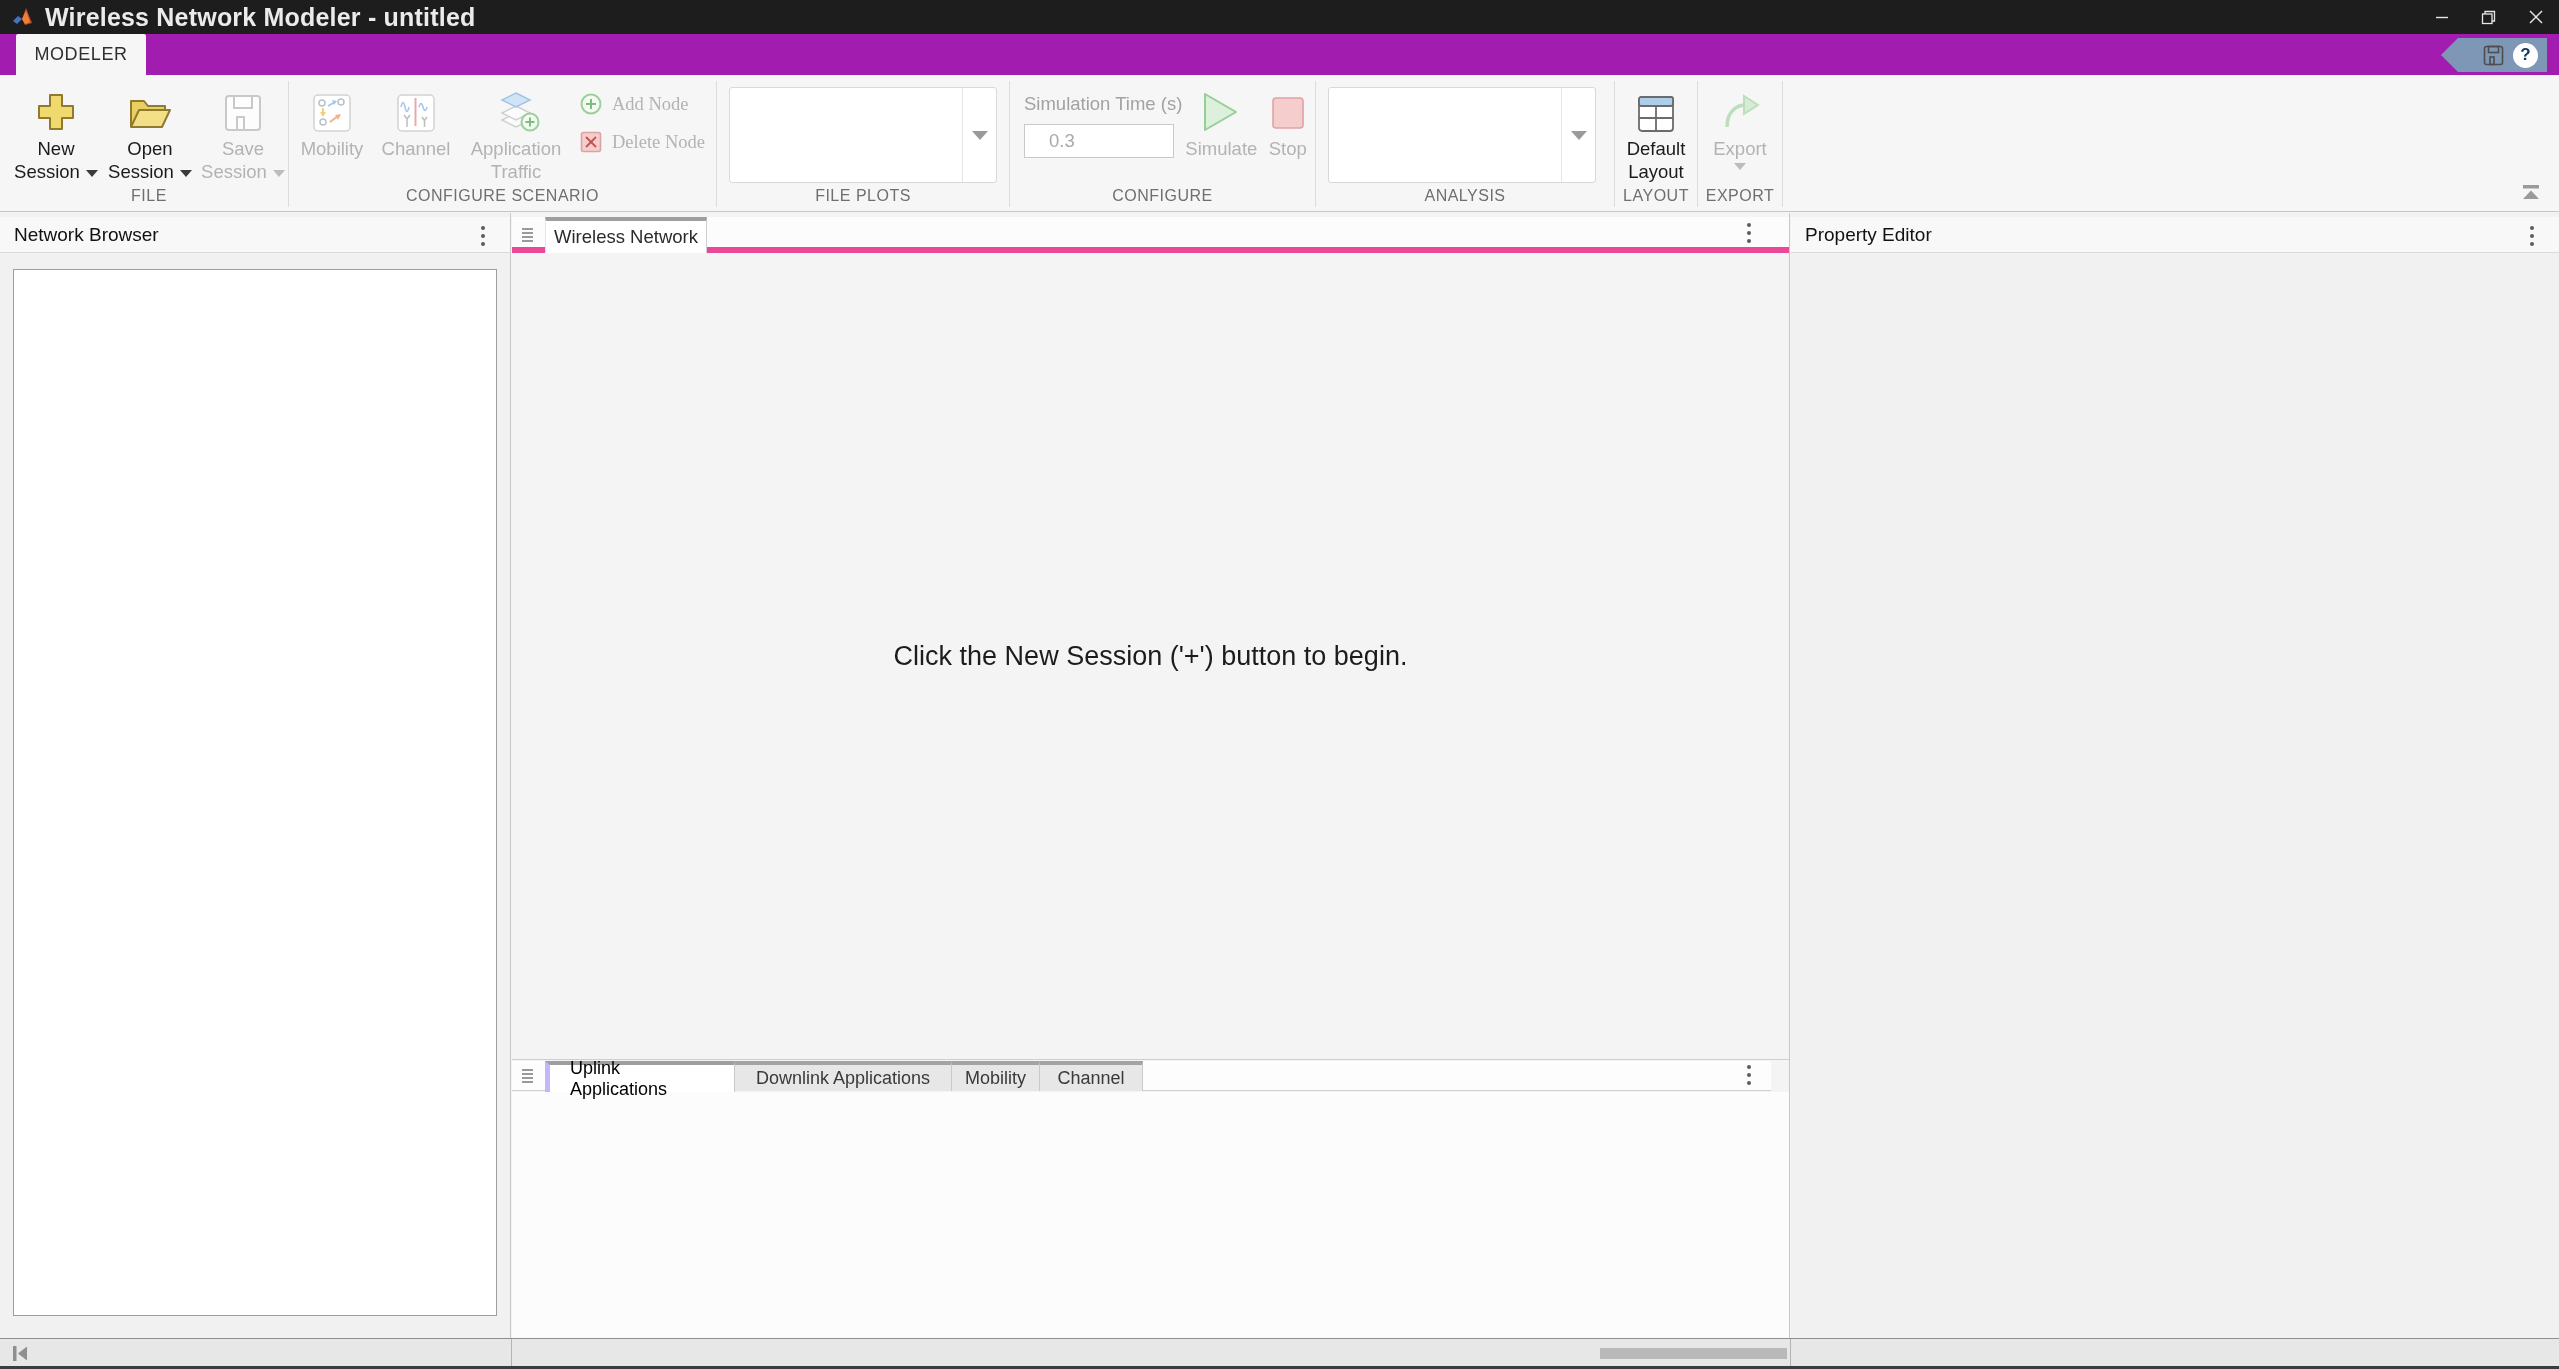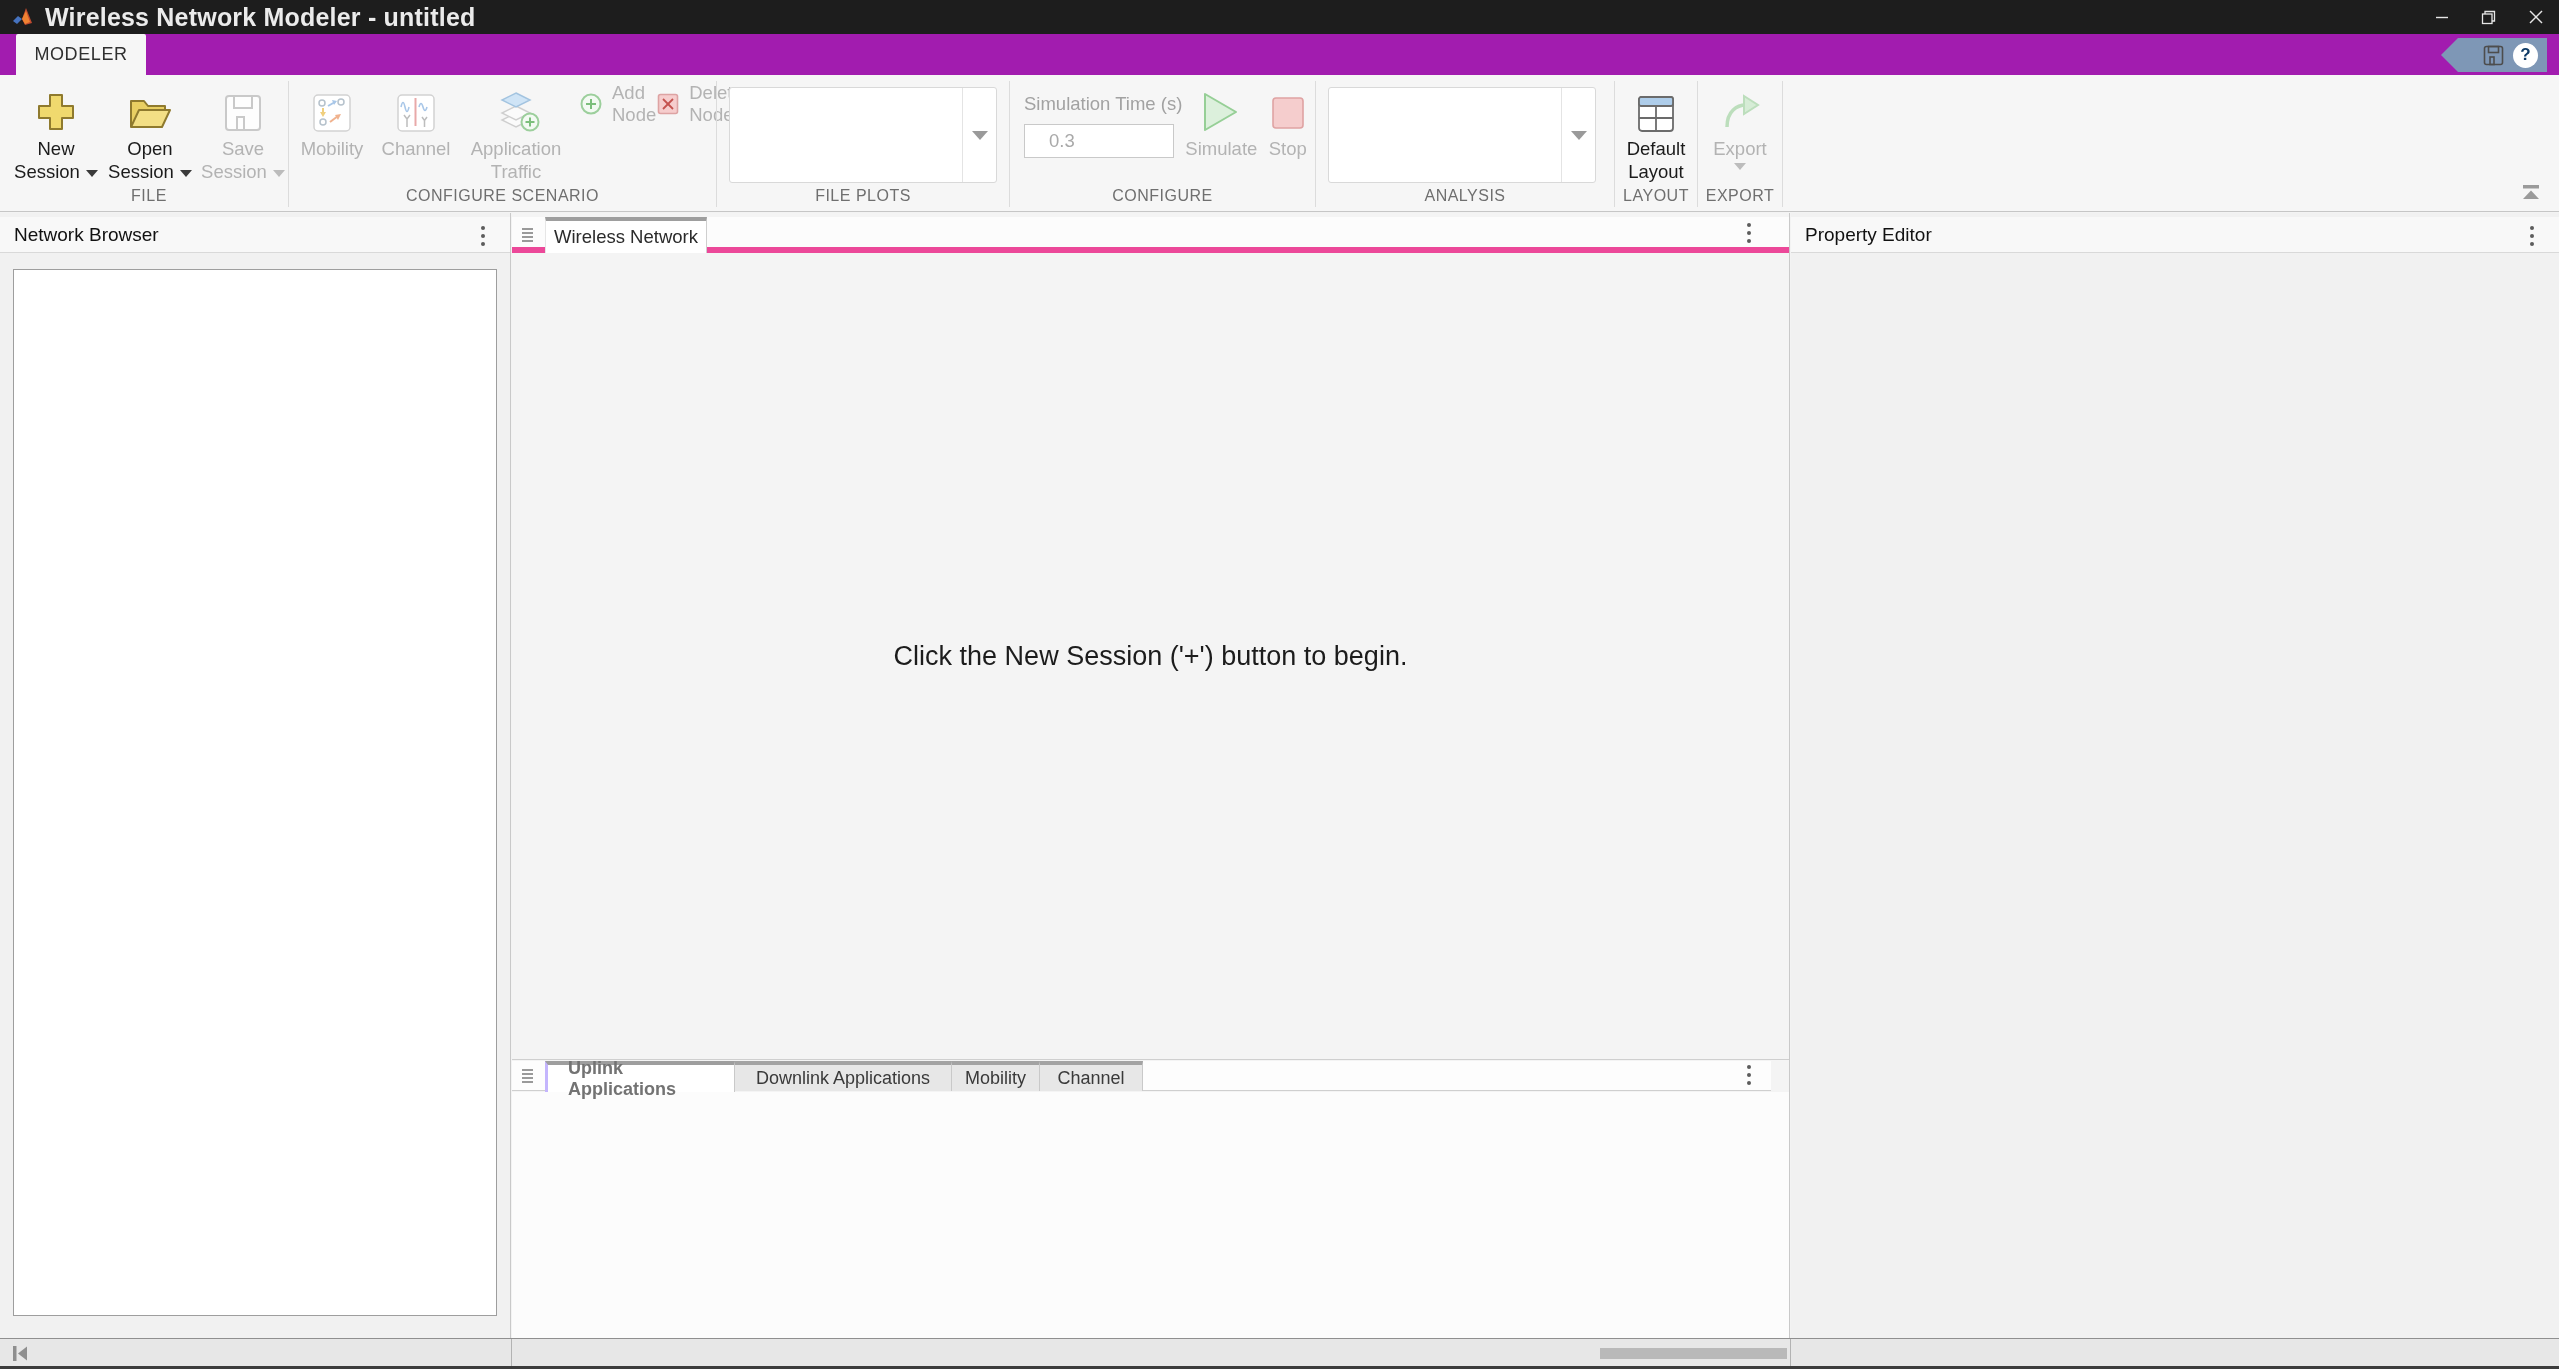--- a/index.html
+++ b/index.html
@@ -251,7 +251,7 @@
             <span>Traffic</span>
           </div>
       </div>
-      <div style="display:flex; flex-direction:row; width:140px; padding-left:4px;">
+      <div style="display:flex; flex-direction:column; width:140px; padding-left:4px;font-family:Liberation Serif, serif;">
         <div class="node-row">
           <span style="display:flex;">
             <svg width="24" height="24" viewBox="0 0 24 24">

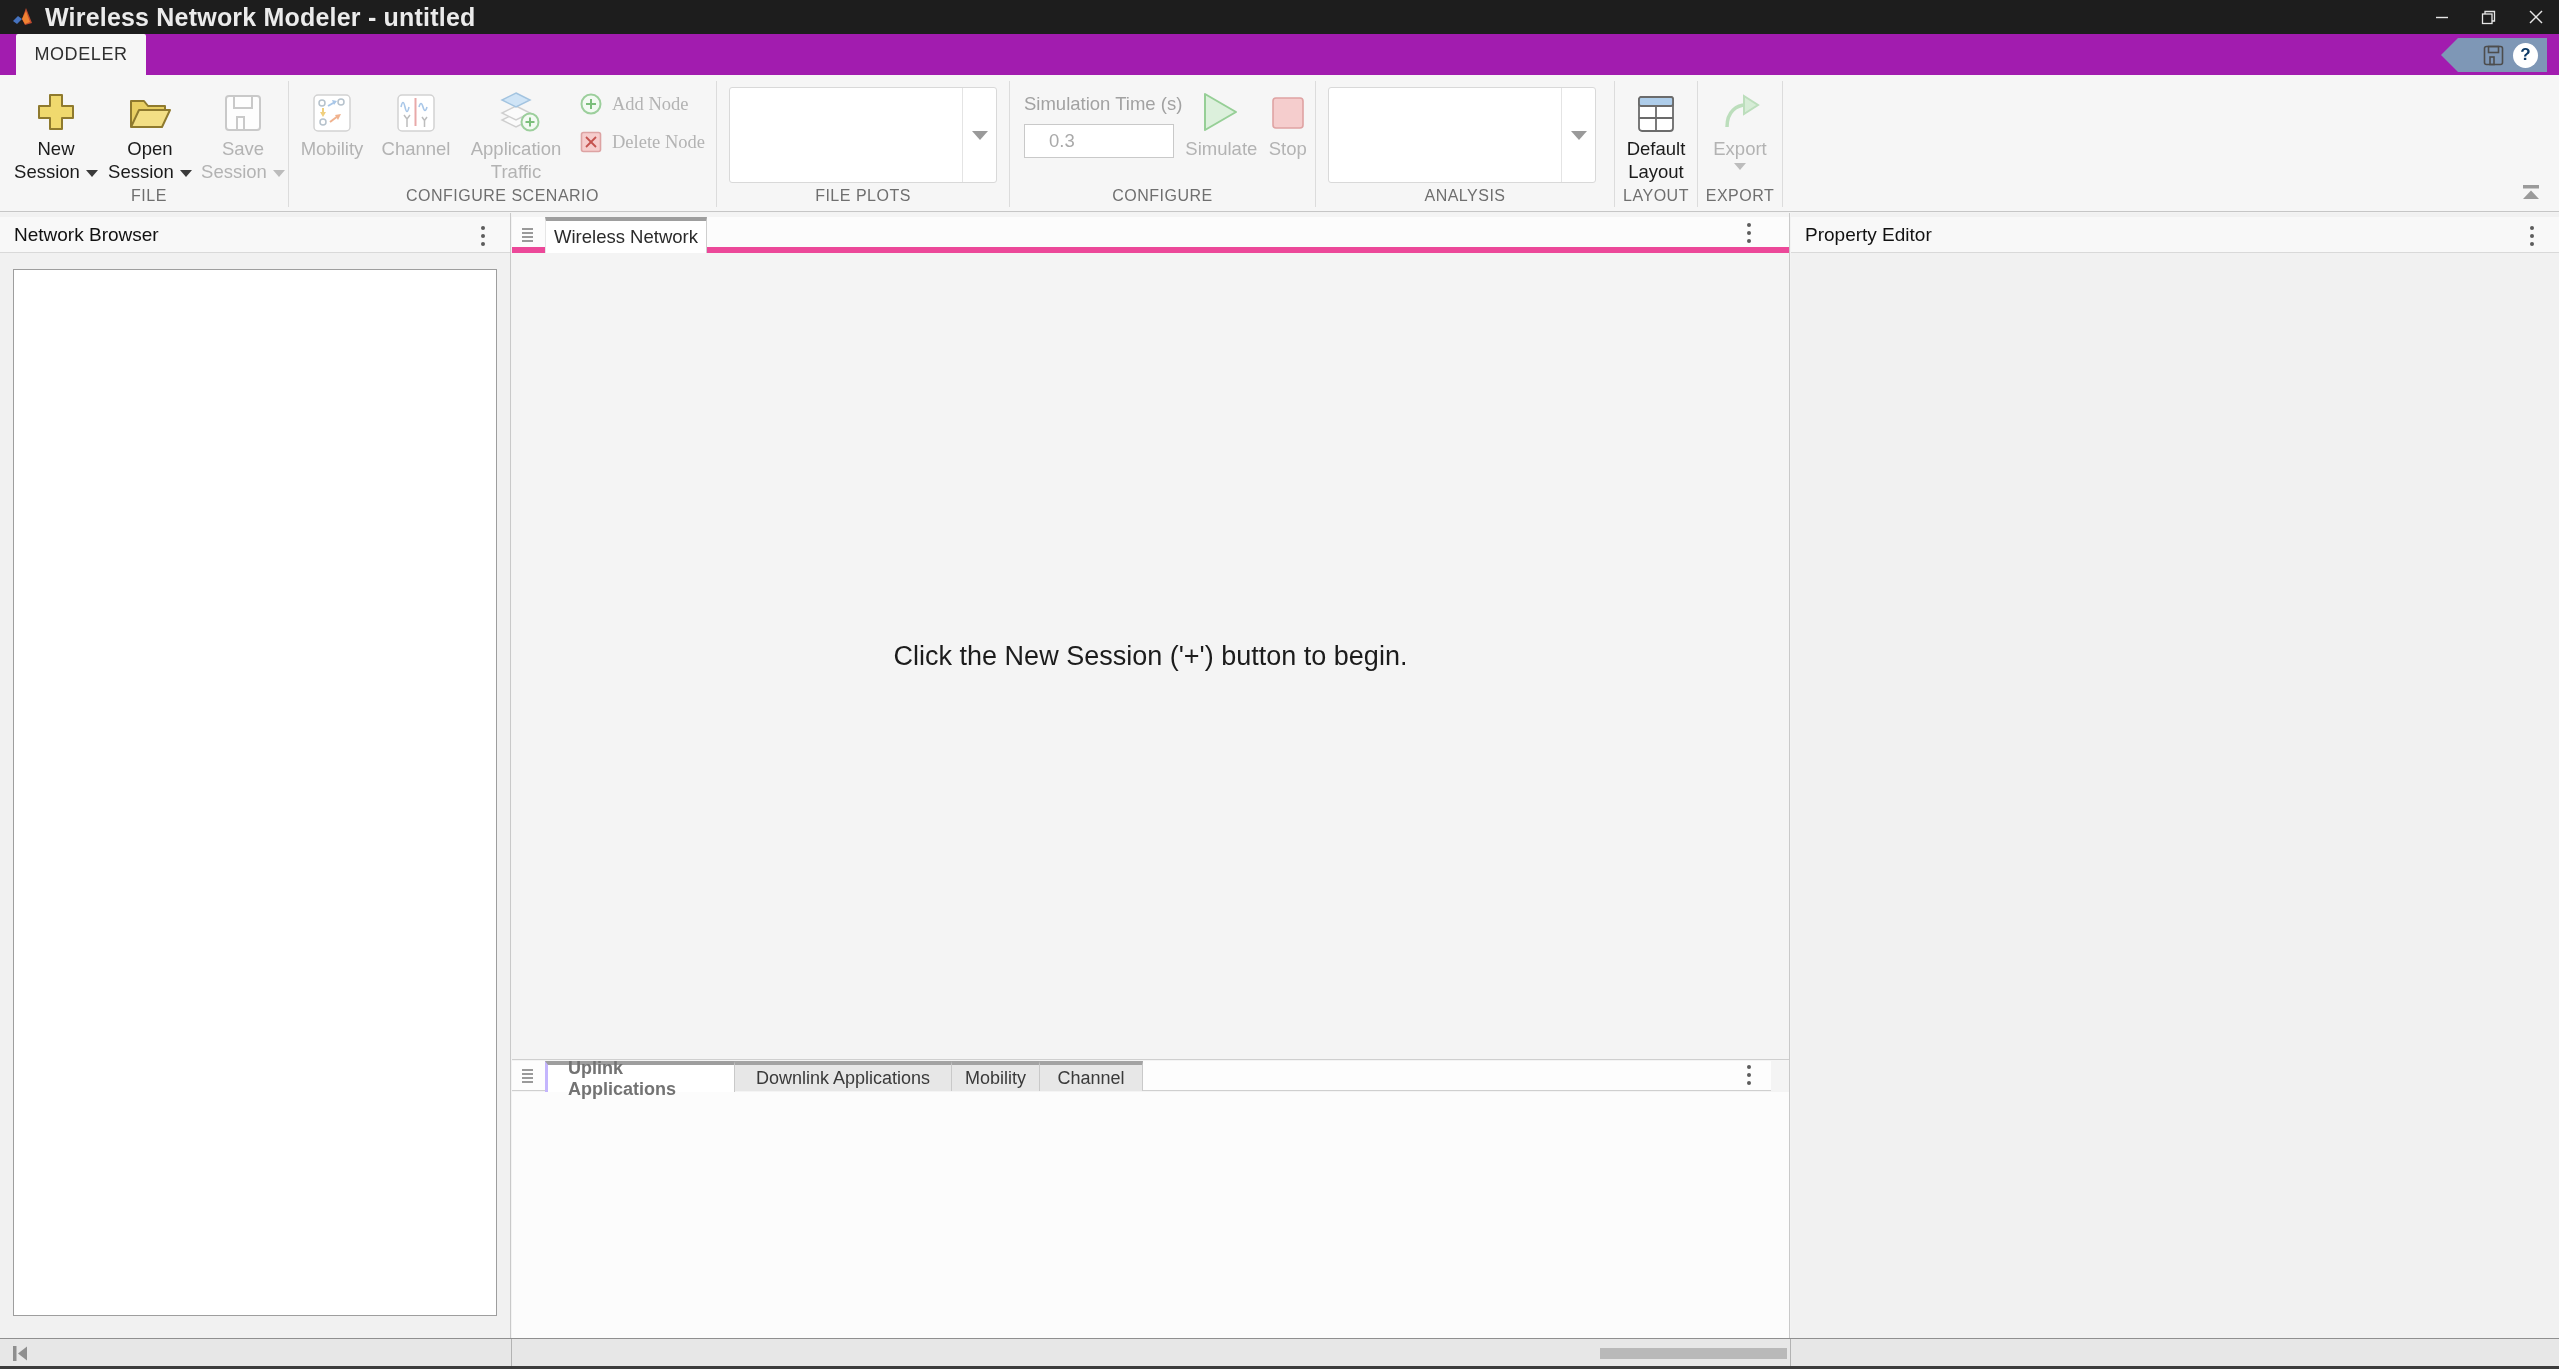--- a/index.html
+++ b/index.html
@@ -83,8 +83,8 @@
   .btab { height:30px; display:flex; align-items:center; justify-content:center; font-size:18px;
           color:#3a3a3a; background:#e7e7e7; border-top:4px solid #a3a3a3; border-right:1px solid #c9c9c9;
           padding:0 20px; }
-  .btab.active { background:#fff; color:#737373; border-top-color:#9e9e9e; height:31px; z-index:2;
-                 border-left:3px solid #c4b5fd;font-weight:bold; }
+  .btab.active { background:#fff; color:#000000; border-top-color:#9e9e9e; height:31px; z-index:2;
+                 border-left:5px solid #c4b5fd; }
   .bottom-content { position:absolute; top:879px; left:0; right:0; bottom:0; background:#fcfcfc; }
 
   

